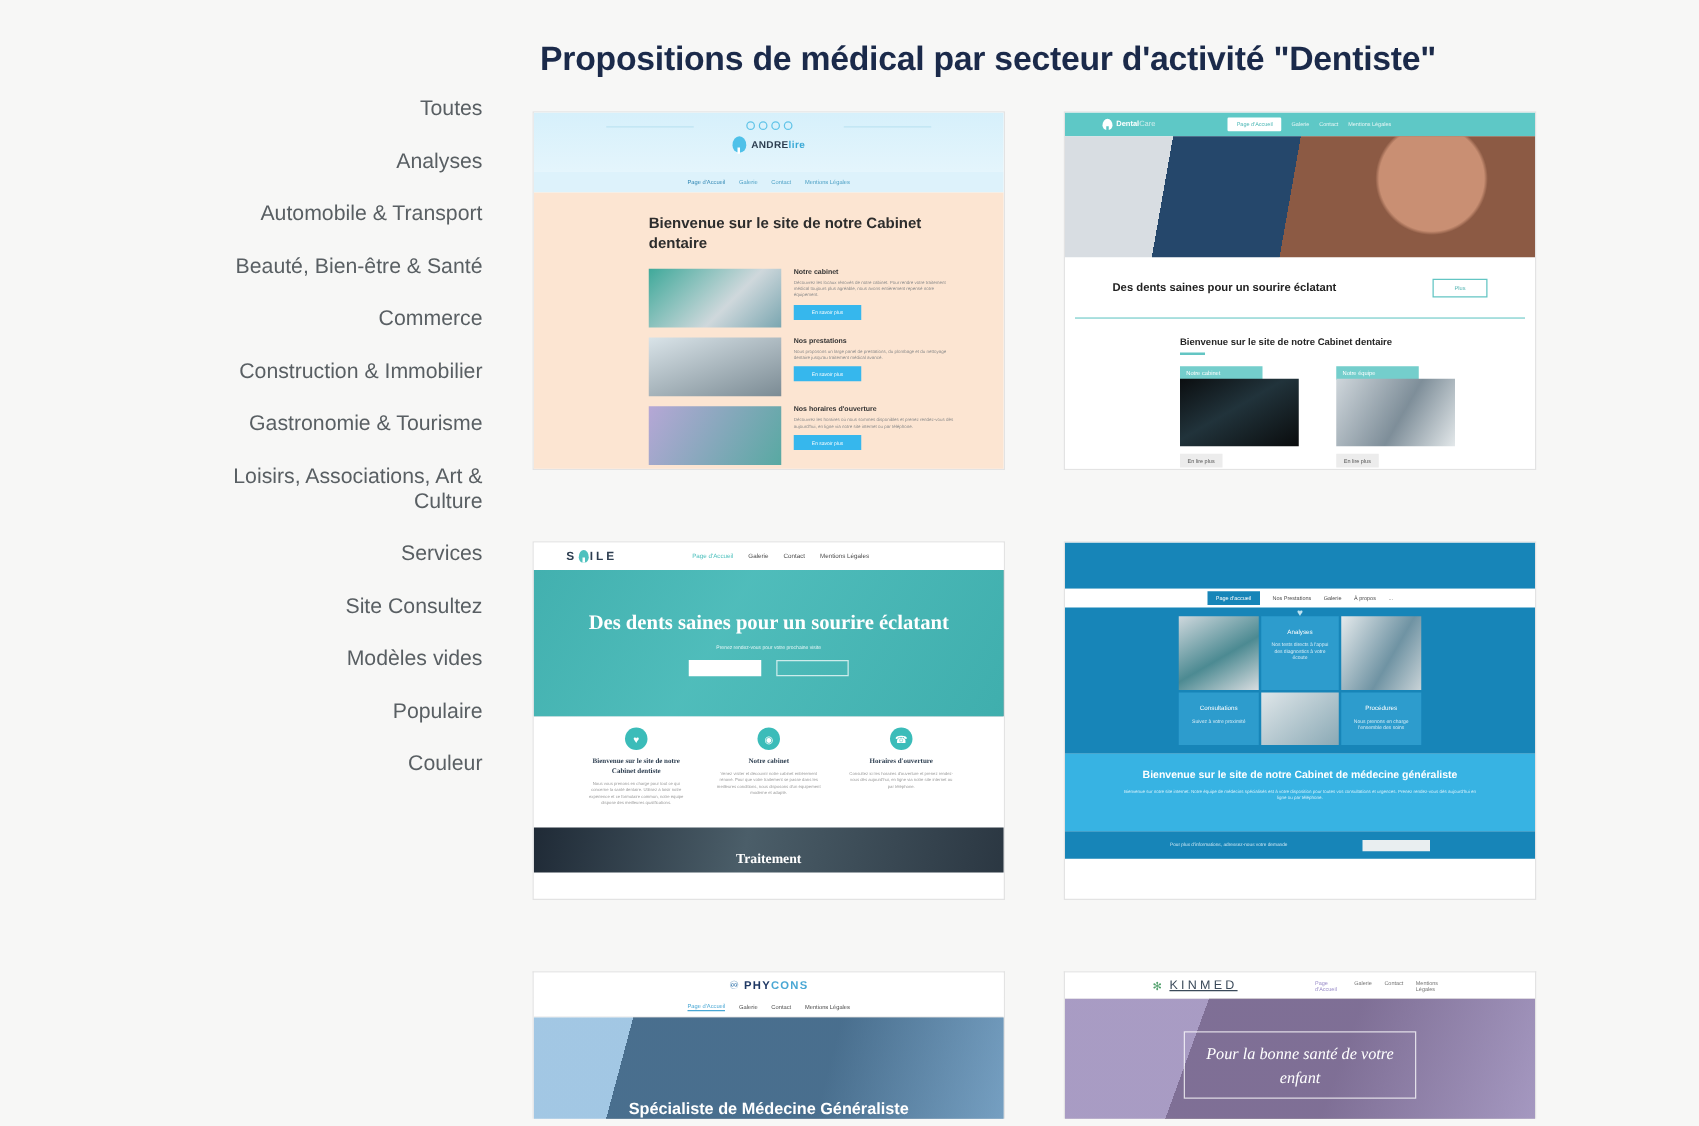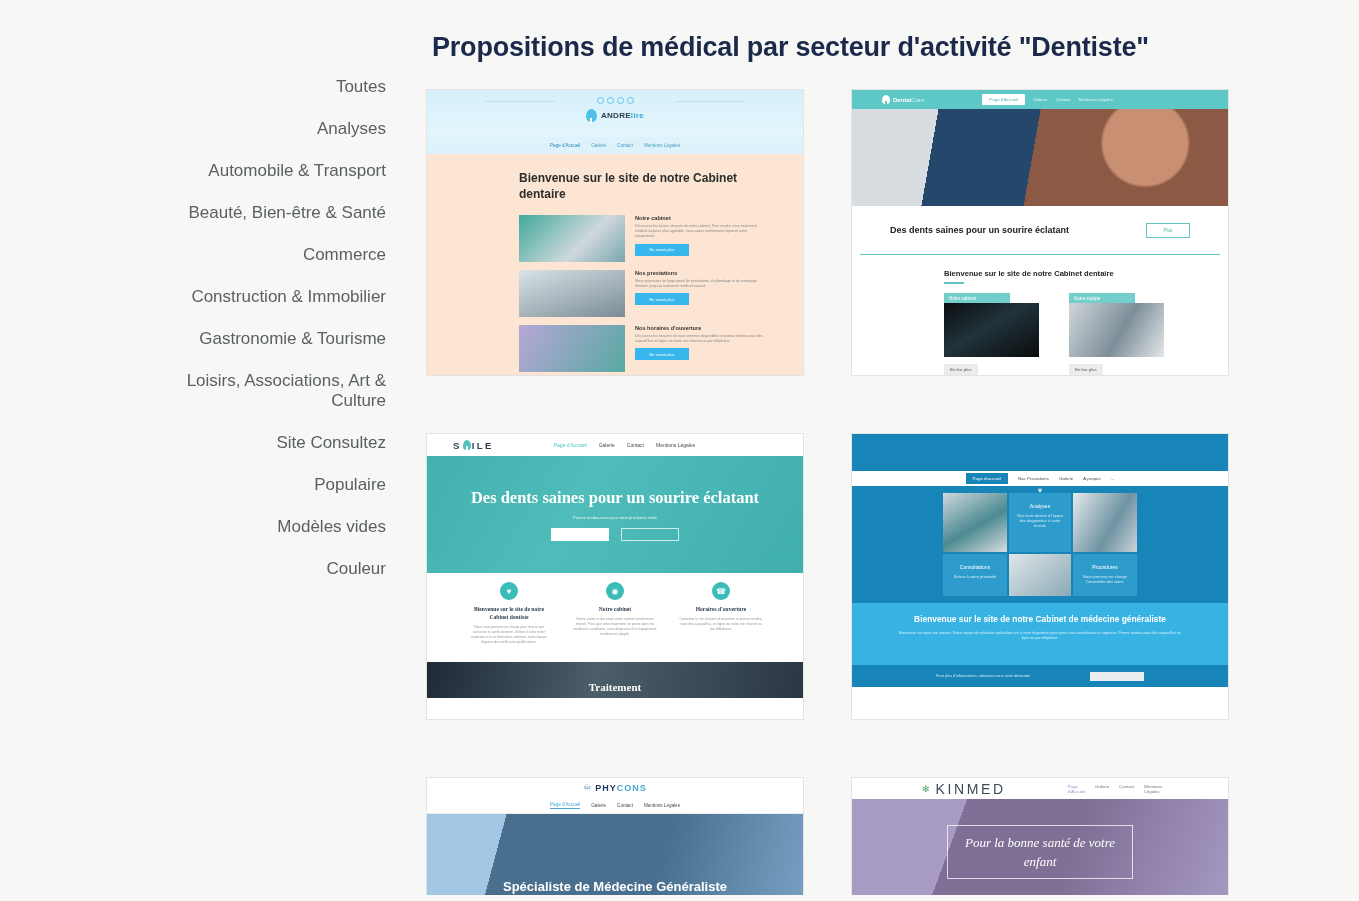--- a/index.html
+++ b/index.html
@@ -222,6 +222,7 @@
       <div class="cat-item">Construction &amp; Immobilier</div>
       <div class="cat-item">Gastronomie &amp; Tourisme</div>
       <div class="cat-item">Loisirs, Associations, Art &amp; Culture</div>
+      <div class="cat-item">Services</div>
       <div class="cat-item">Site Consultez</div>
       <div class="cat-item">Populaire</div>
       <div class="cat-item">Modèles vides</div>

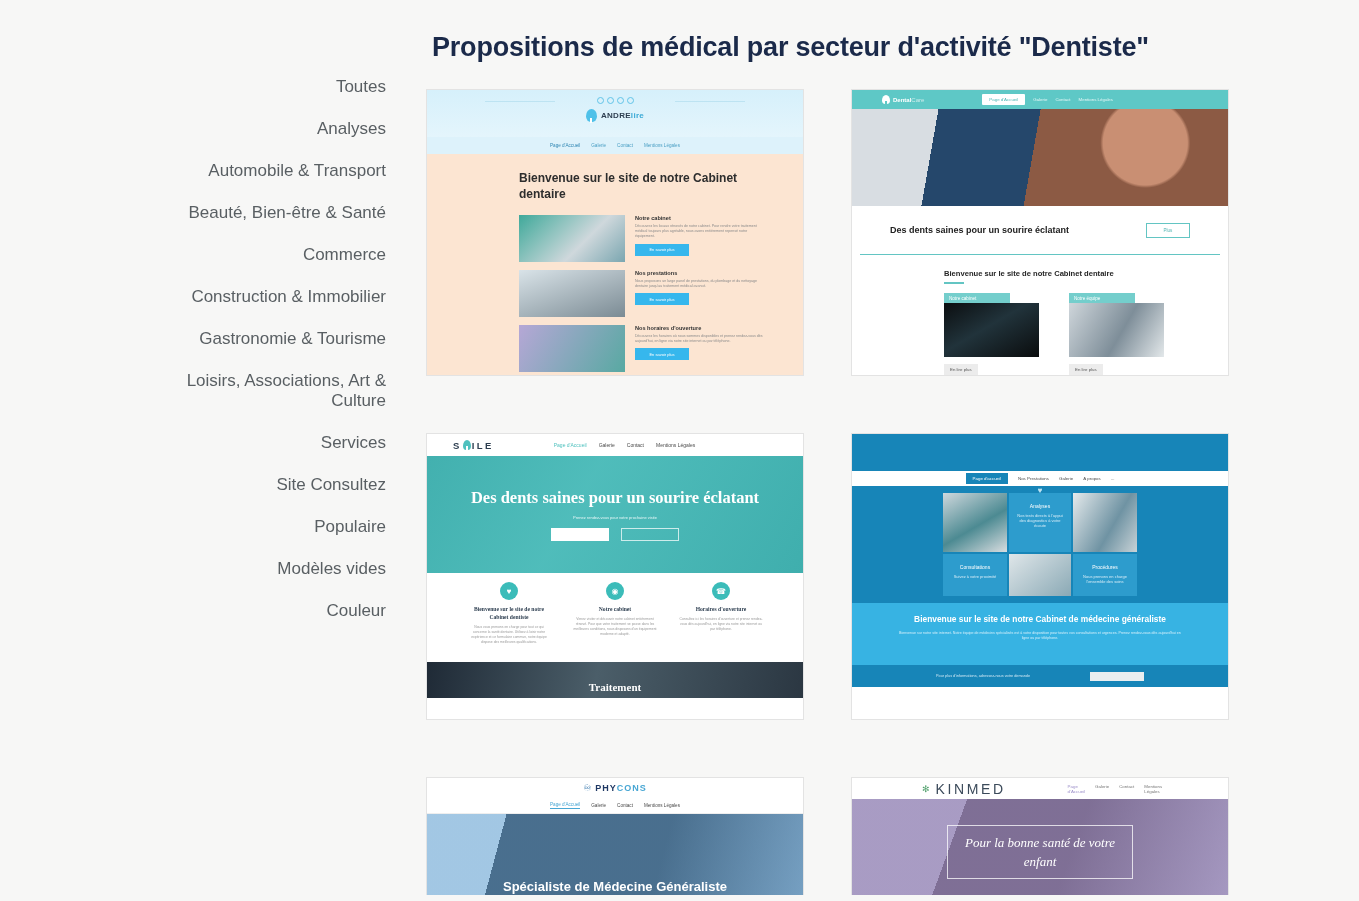--- a/index.html
+++ b/index.html
@@ -224,8 +224,8 @@
       <div class="cat-item">Loisirs, Associations, Art &amp; Culture</div>
       <div class="cat-item">Services</div>
       <div class="cat-item">Site Consultez</div>
+      <div class="cat-item">Modèles vides</div>
       <div class="cat-item">Populaire</div>
-      <div class="cat-item">Modèles vides</div>
       <div class="cat-item">Couleur</div>
     </nav>
   </aside>

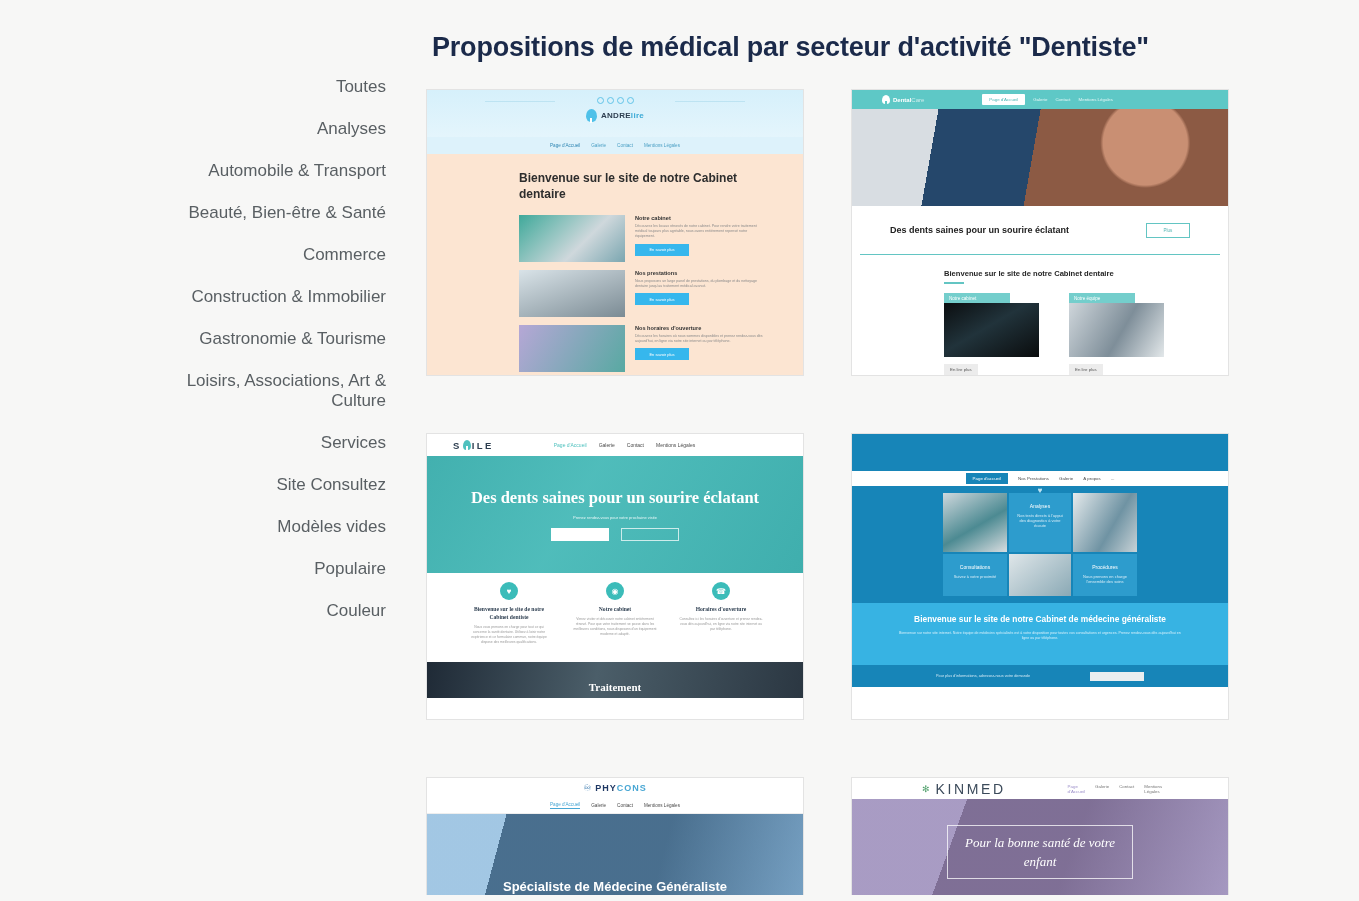--- a/index.html
+++ b/index.html
@@ -194,7 +194,7 @@
   
   .t6-head { background: #fff; height: 21px; display: flex; align-items: center; padding: 0 70px; }
   .t6-mark { color: #4e9f6a; font-size: 9px; margin-right: 6px; }
-  .t6-logo { font-size: 14px; letter-spacing: 2.6px; color: #3b4a5a; }
+  .t6-logo { font-size: 10px; letter-spacing: 2.6px; color: #3b4a5a; text-decoration: underline; }
   .t6-nav { display: flex; gap: 10px; margin-left: 62px; }
   .t6-nav span { font-size: 4.4px; color: #777; }
   .t6-nav span.act { color: #9b8ec9; }

